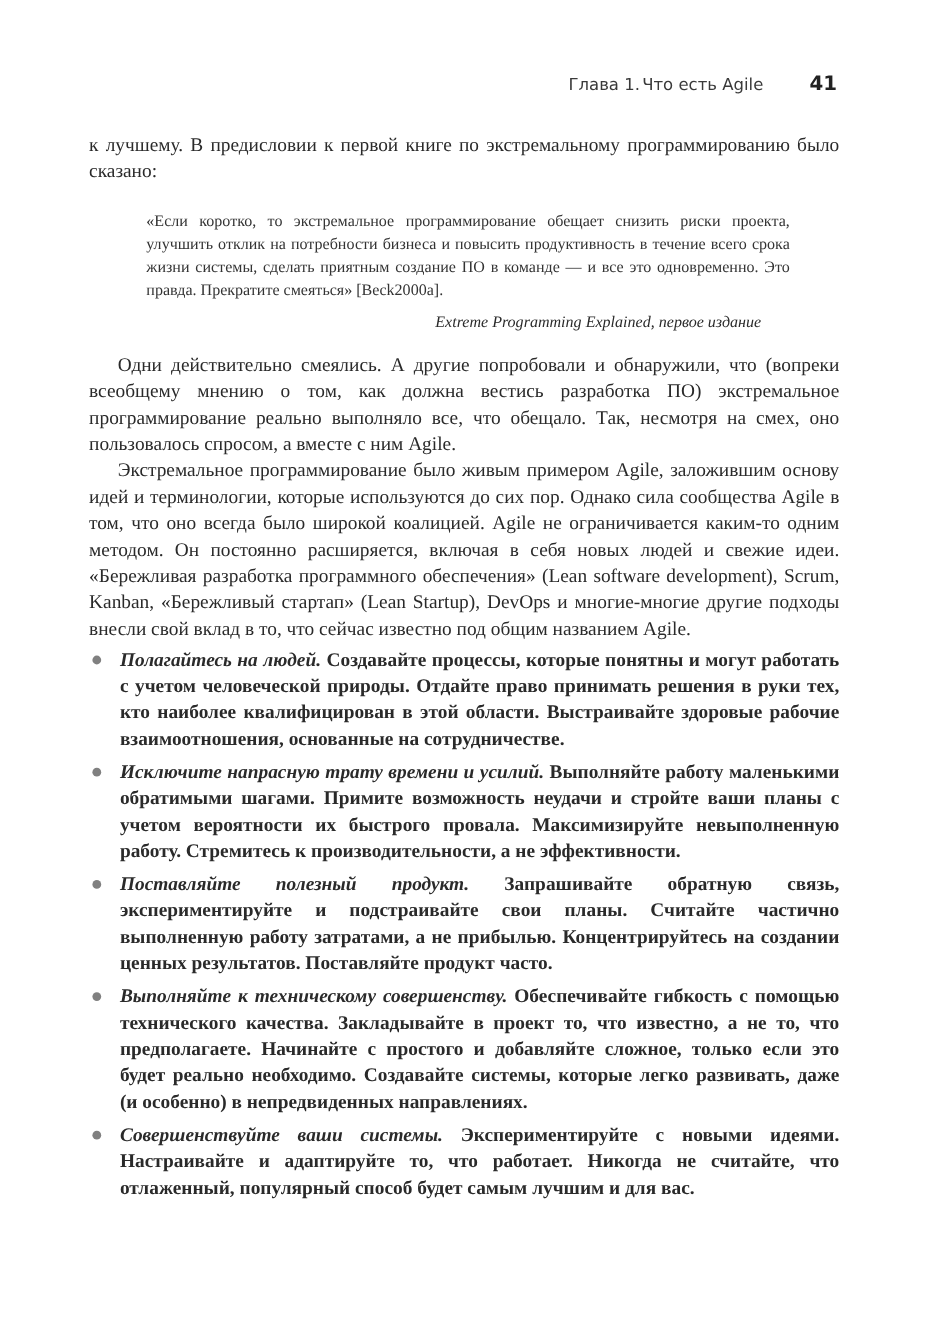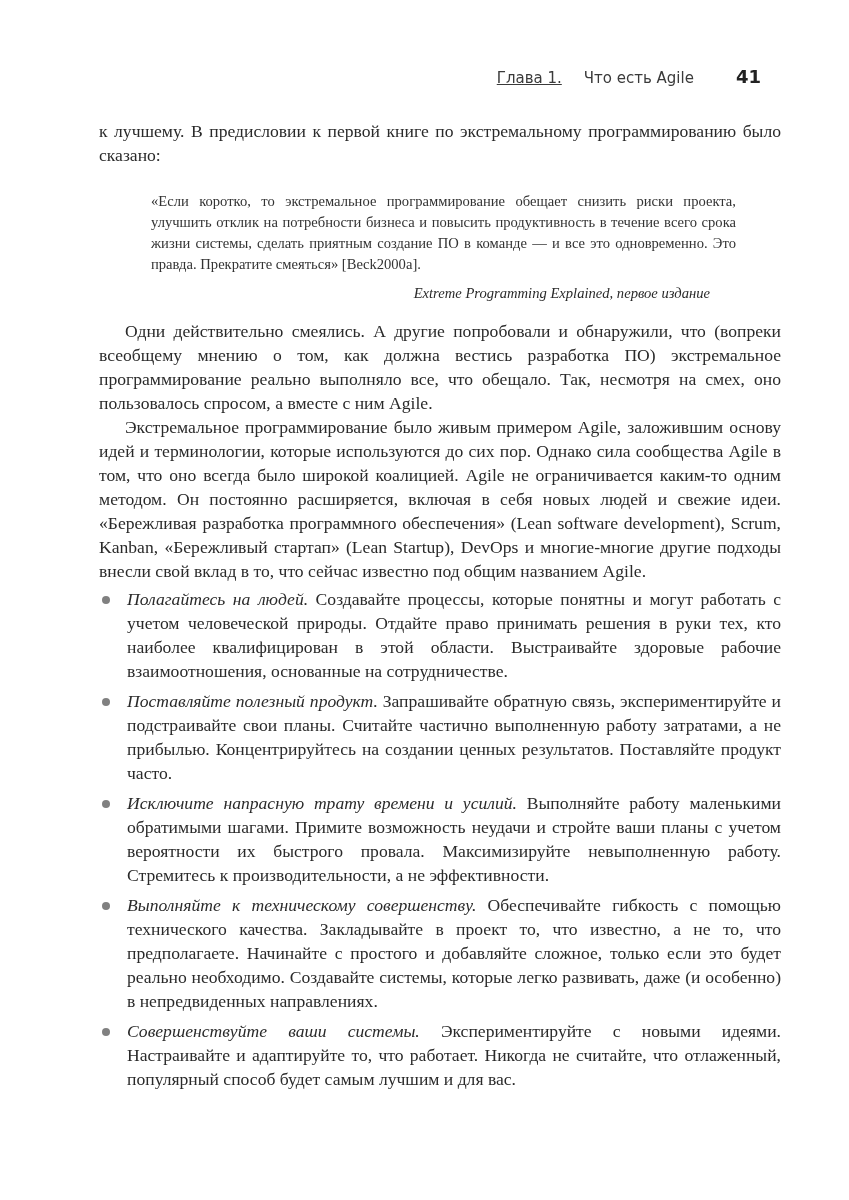--- a/index.html
+++ b/index.html
@@ -5,7 +5,7 @@
   html, body { margin: 0; padding: 0; background: #ffffff; }
   body { width: 849px; height: 1200px; position: relative; overflow: hidden; color: #2a2a2a; }
   .header { position: absolute; top: 66px; right: 88px; font-family: "DejaVu Sans", sans-serif; font-size: 15px; color: #3a3a3a; display: flex; align-items: baseline; }
-  .header .chap { margin-right: 22px; text-decoration: underline; }
+  .header .chap { margin-right: 2px; }
   .header .title { margin-right: 42px; }
   .header .pnum { font-weight: bold; font-size: 18px; color: #222; }
   .content { position: absolute; left: 99px; top: 119px; width: 682px; font-family: "Liberation Serif", serif; font-size: 17.6px; line-height: 24px; text-align: justify; }

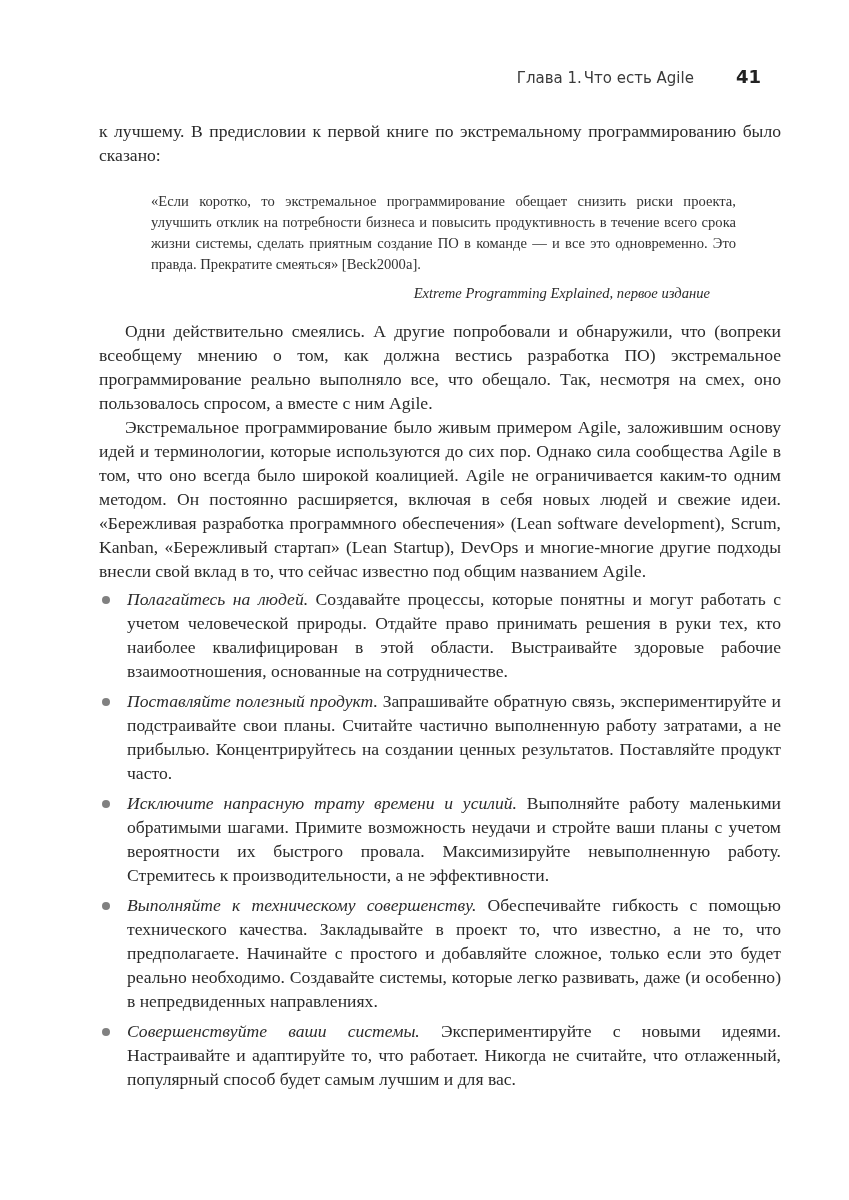--- a/index.html
+++ b/index.html
@@ -8,7 +8,7 @@
   .header .chap { margin-right: 2px; }
   .header .title { margin-right: 42px; }
   .header .pnum { font-weight: bold; font-size: 18px; color: #222; }
-  .content { position: absolute; left: 99px; top: 119px; width: 682px; font-family: "Liberation Serif", serif; font-size: 17.6px; line-height: 24px; text-align: justify; }
+  .content { position: absolute; left: 81px; top: 119px; width: 682px; font-family: "Liberation Serif", serif; font-size: 17.6px; line-height: 24px; text-align: justify; }
   p { margin: 0; }
   .indent { text-indent: 26px; }
   .quote { margin: 24px 45px 6px 52px; font-size: 14.6px; line-height: 21px; color: #333; }

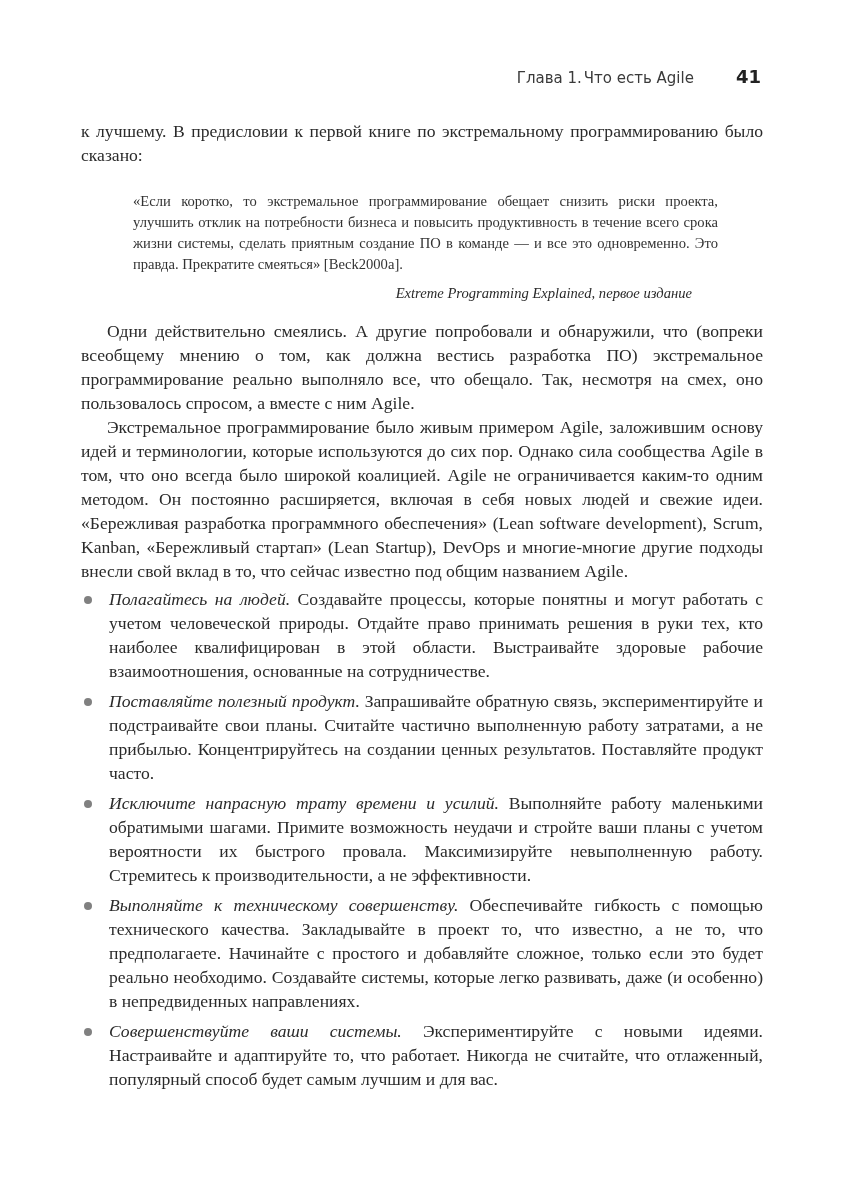--- a/index.html
+++ b/index.html
@@ -13,7 +13,7 @@
   .indent { text-indent: 26px; }
   .quote { margin: 24px 45px 6px 52px; font-size: 14.6px; line-height: 21px; color: #333; }
   .quote-src { text-align: right; font-style: italic; margin-top: 6px; margin-bottom: 14px; font-size: 14.6px; margin-right: 71px; }
-  ul { list-style: none; margin: 4px 0 0 0; padding: 0; }
+  ul { list-style: none; margin: 4px 0 0 0; padding: 0; font-weight: bold; }
   li { position: relative; padding-left: 28px; margin-bottom: 6px; }
   li .bullet { position: absolute; left: 3px; top: 9px; width: 8px; height: 8px; border-radius: 50%; background: #808080; }
   li em { font-style: italic; }

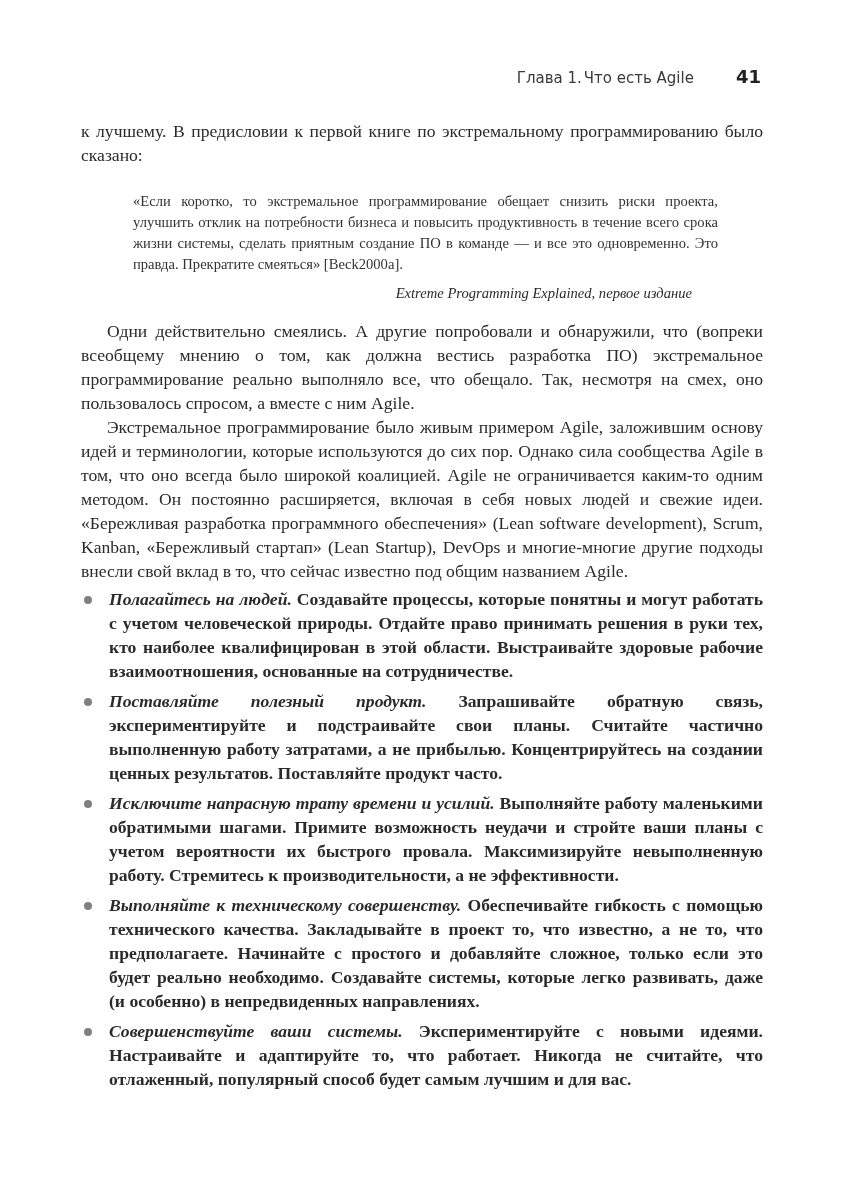--- a/index.html
+++ b/index.html
@@ -45,11 +45,11 @@
     </li>
     <li>
       <span class="bullet"></span>
-      <em>Поставляйте полезный продукт.</em><span> Запрашивайте обратную связь, экспериментируйте и подстраивайте свои планы. Считайте частично выполненную работу затратами, а не прибылью. Концентрируйтесь на создании ценных результатов. Поставляйте продукт часто.</span>
+      <em>Исключите напрасную трату времени и усилий.</em><span> Выполняйте работу маленькими обратимыми шагами. Примите возможность неудачи и стройте ваши планы с учетом вероятности их быстрого провала. Максимизируйте невыполненную работу. Стремитесь к производительности, а не эффективности.</span>
     </li>
     <li>
       <span class="bullet"></span>
-      <em>Исключите напрасную трату времени и усилий.</em><span> Выполняйте работу маленькими обратимыми шагами. Примите возможность неудачи и стройте ваши планы с учетом вероятности их быстрого провала. Максимизируйте невыполненную работу. Стремитесь к производительности, а не эффективности.</span>
+      <em>Поставляйте полезный продукт.</em><span> Запрашивайте обратную связь, экспериментируйте и подстраивайте свои планы. Считайте частично выполненную работу затратами, а не прибылью. Концентрируйтесь на создании ценных результатов. Поставляйте продукт часто.</span>
     </li>
     <li>
       <span class="bullet"></span>

